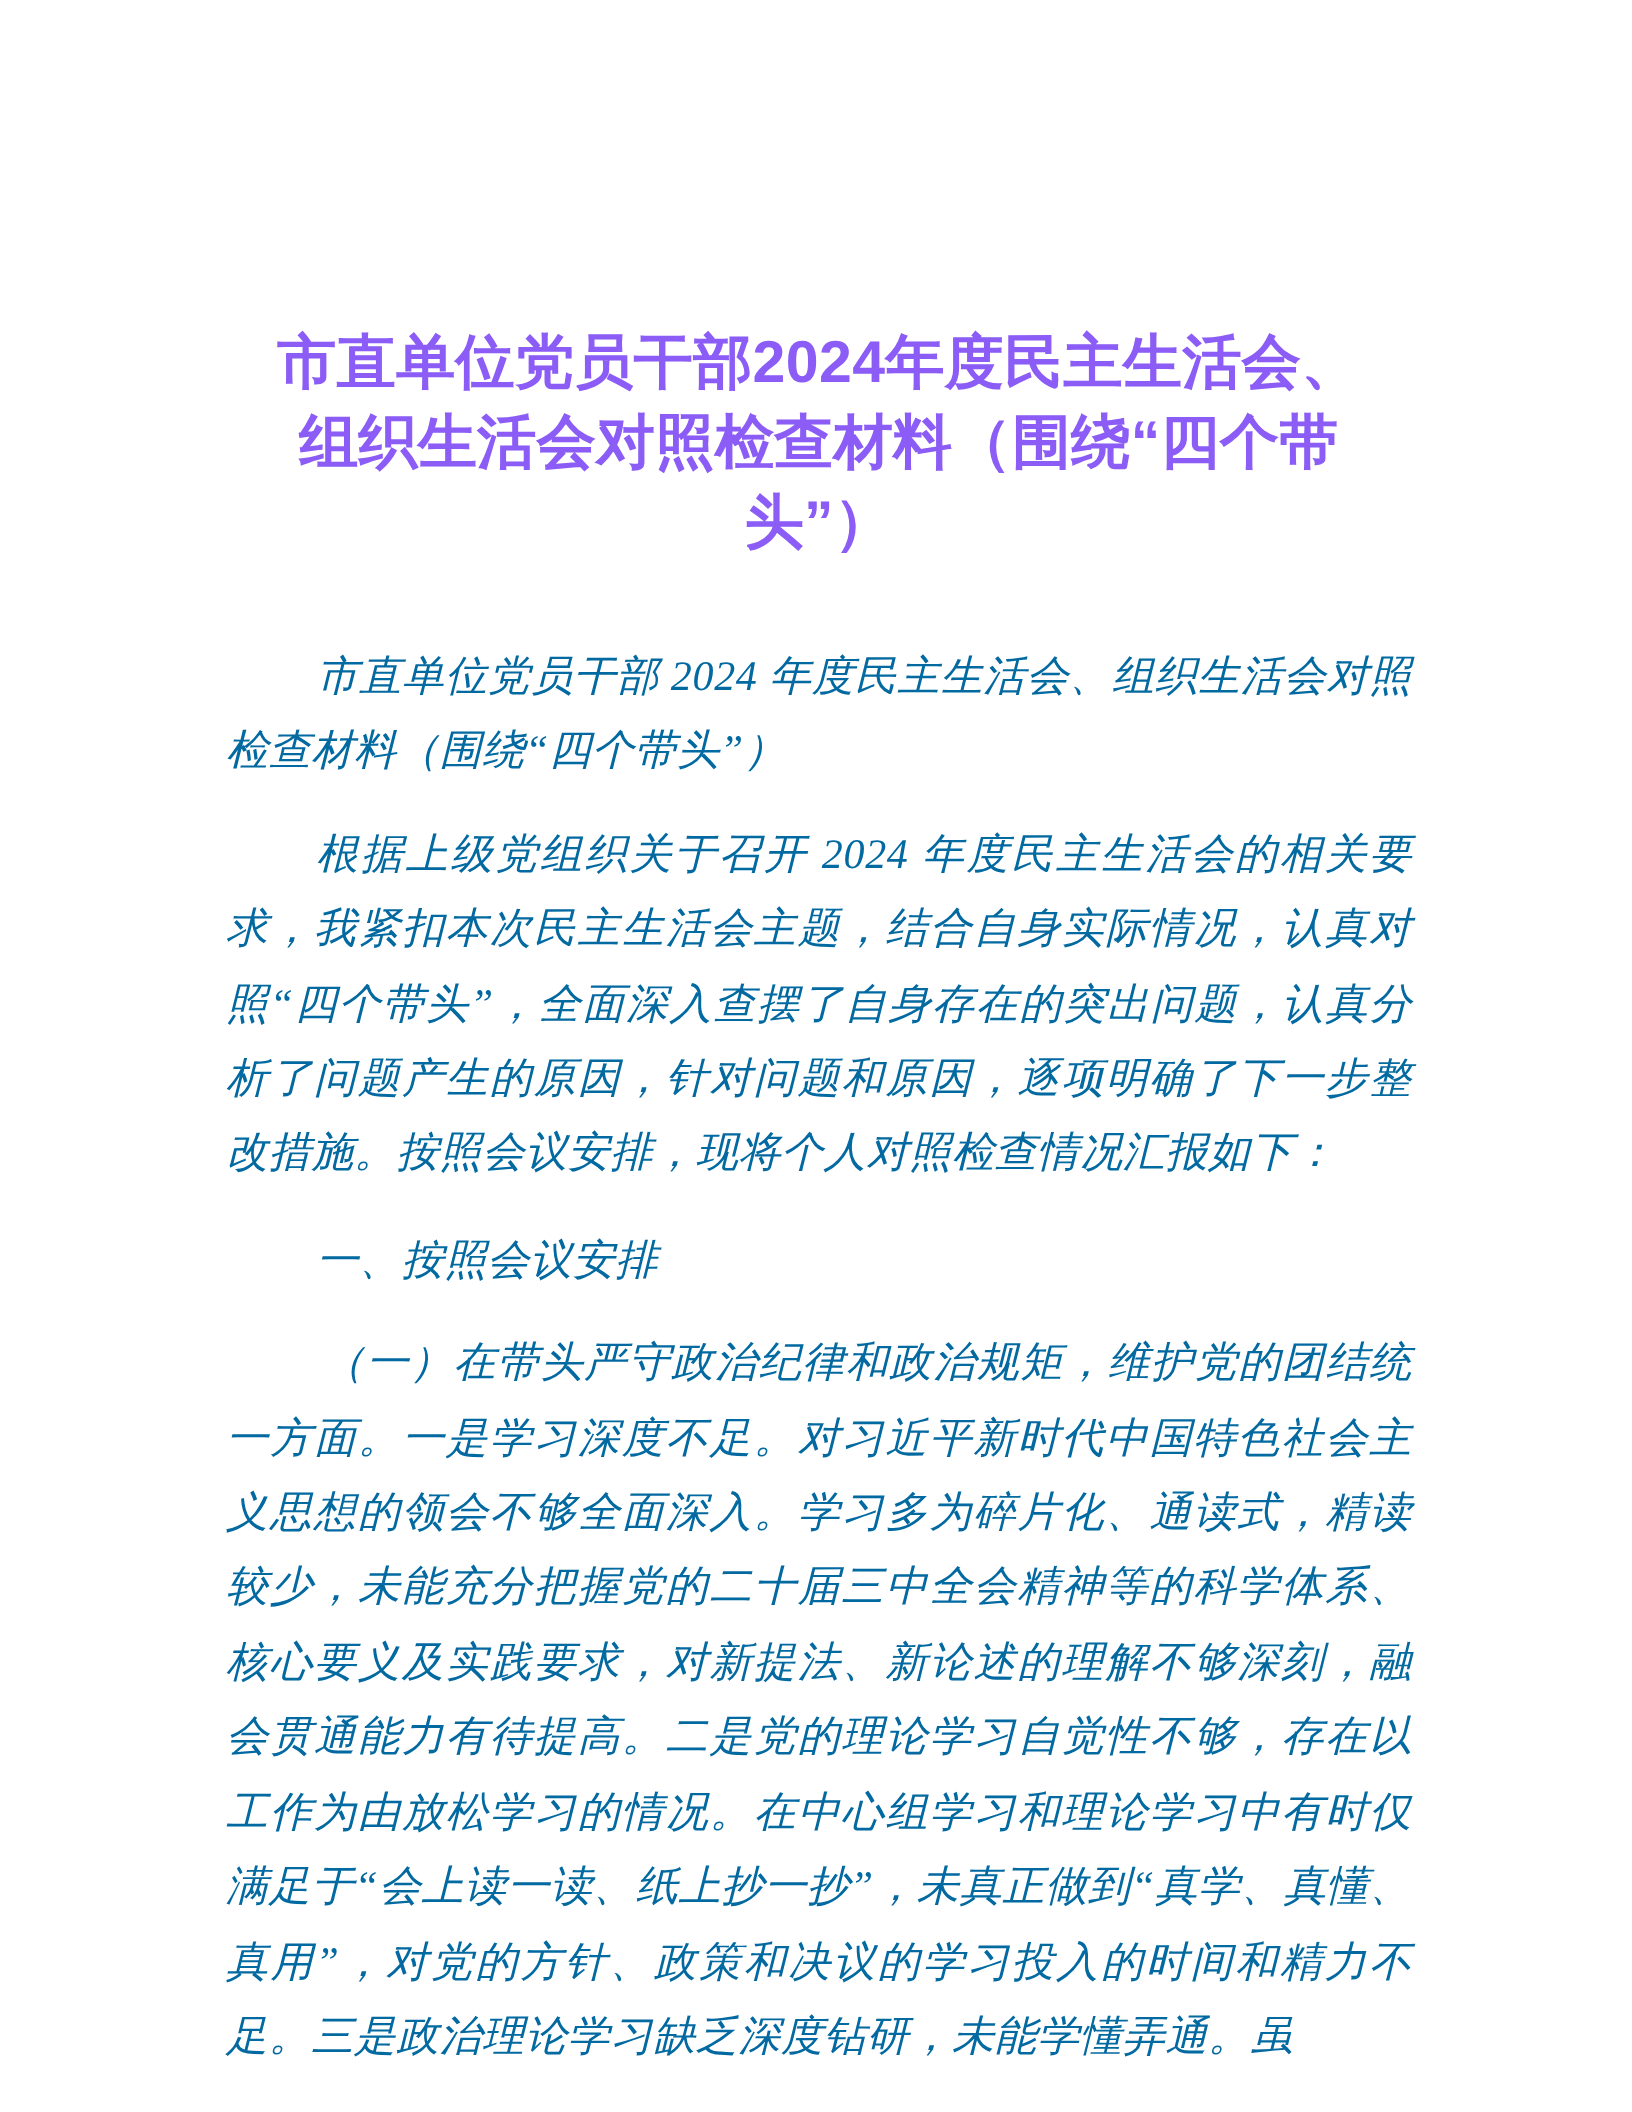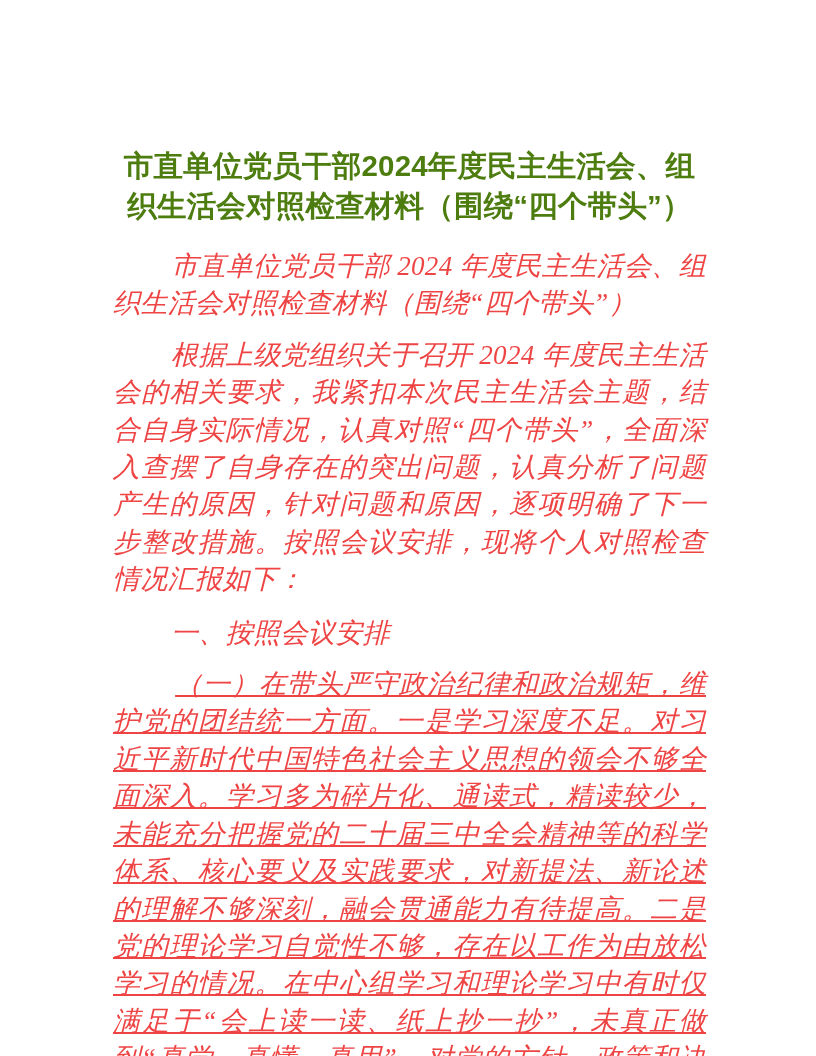--- a/index.html
+++ b/index.html
@@ -34,9 +34,9 @@
     font-size: 29.5px;
     line-height: 40px;
     letter-spacing: 0.2px;
-    color: #4d7c0f;
+    color: #8b5cf6;
     text-align: center;
-    margin: 0;
+    margin: 16px;
     padding-top: 146px;
     white-space: pre-line;
   }

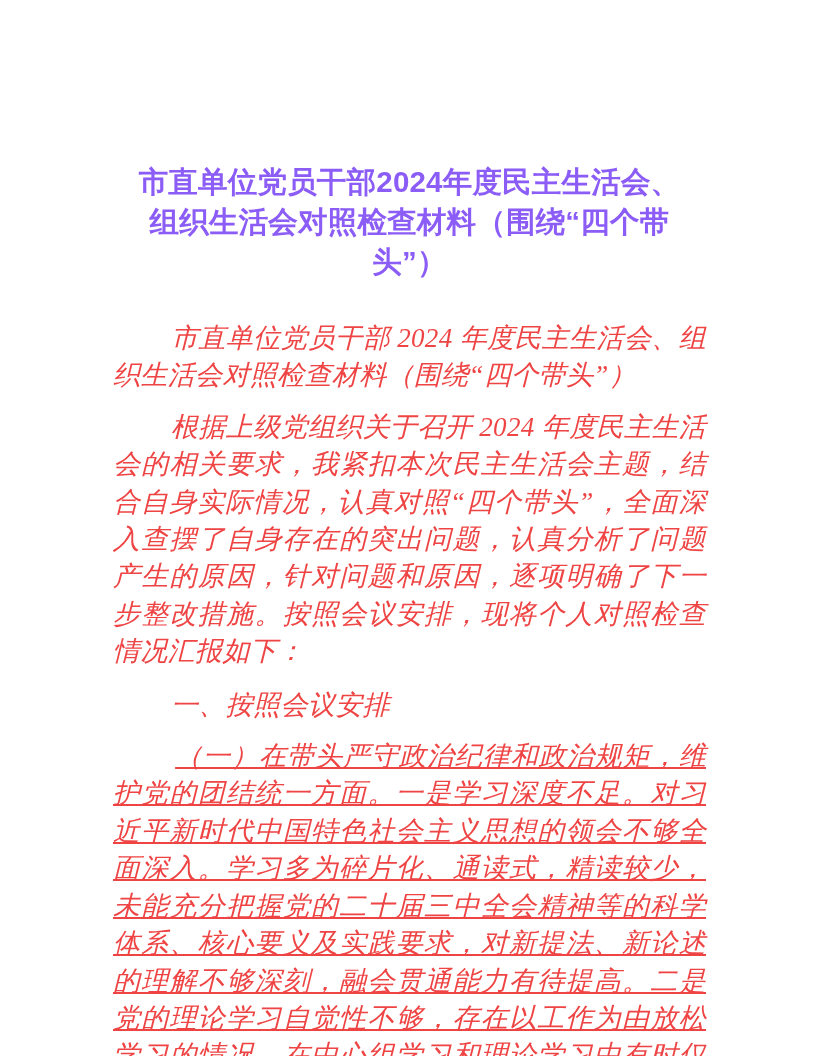--- a/index.html
+++ b/index.html
@@ -43,9 +43,9 @@
   
   .para {
     font-family: "Liberation Serif", "DejaVu Serif", serif;
-    font-size: 27px;
+    font-size: 21px;
     line-height: 37.4px;
-    color: #ef4444;
+    color: #0369a1;
     text-align: justify;
     text-justify: inter-character;
     text-align-last: left;

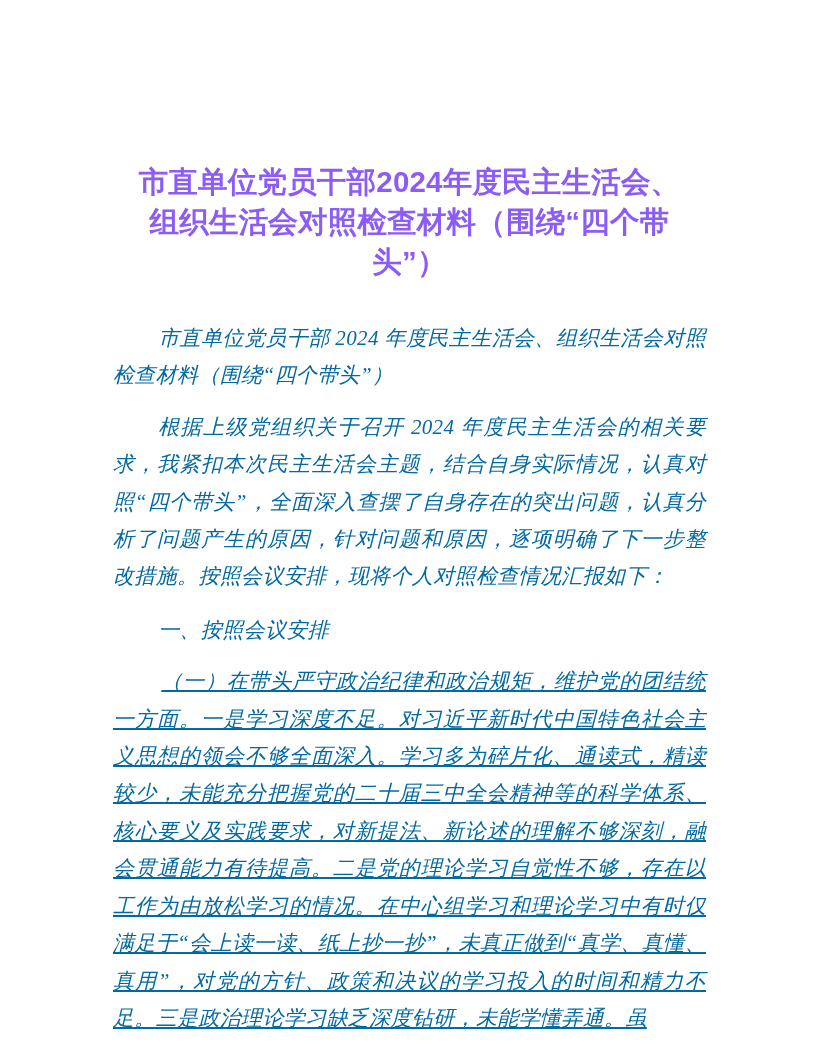--- a/index.html
+++ b/index.html
@@ -61,7 +61,6 @@
   }
   .para.indent-head {
     text-indent: 2.3em;
-    text-decoration: underline;
   }
   .gap-title-body { height: 22px; }
   .gap-para { height: 14px; }

